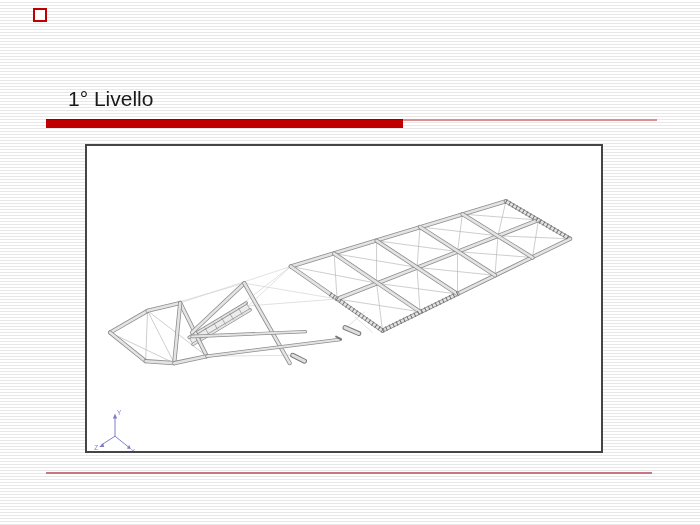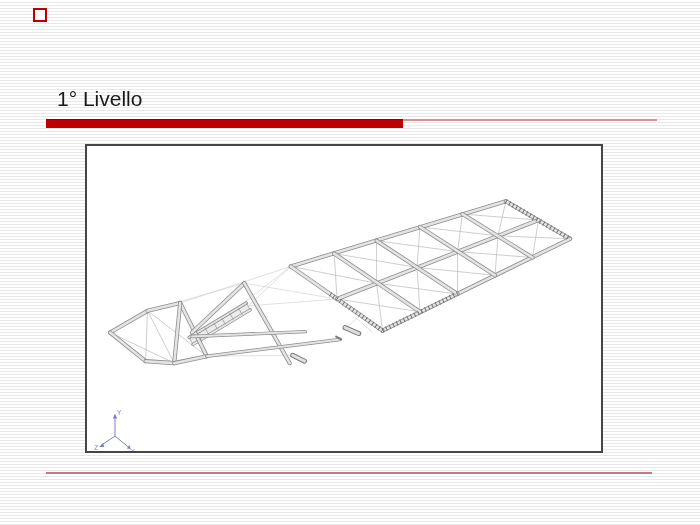--- a/index.html
+++ b/index.html
@@ -24,7 +24,7 @@
     background: #ffffff;
   }
   .slide-title {
-    position: absolute; left: 57px; top: 86px;
+    position: absolute; left: 68px; top: 86px;
     font-size: 21px; line-height: 26px; color: #1a1a1a;
     white-space: nowrap;
   }

